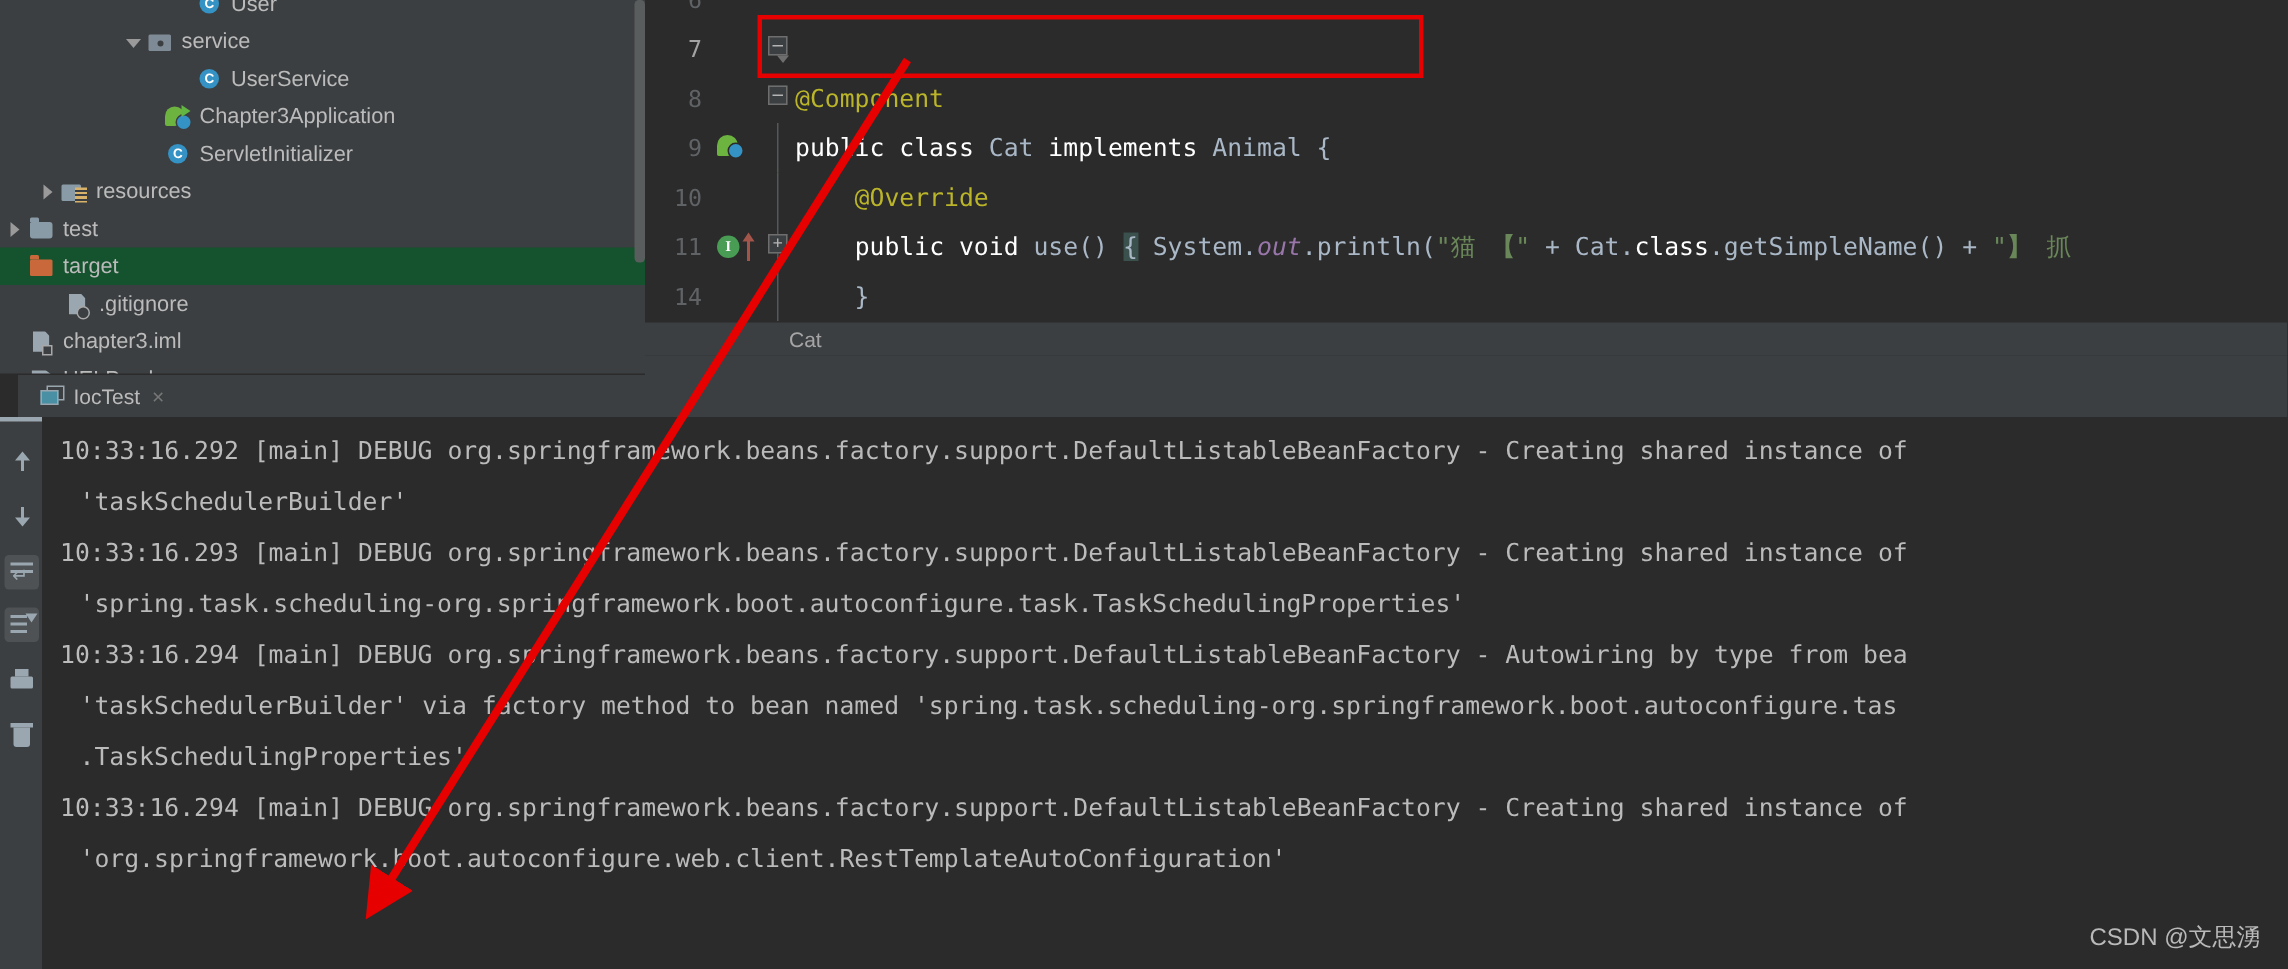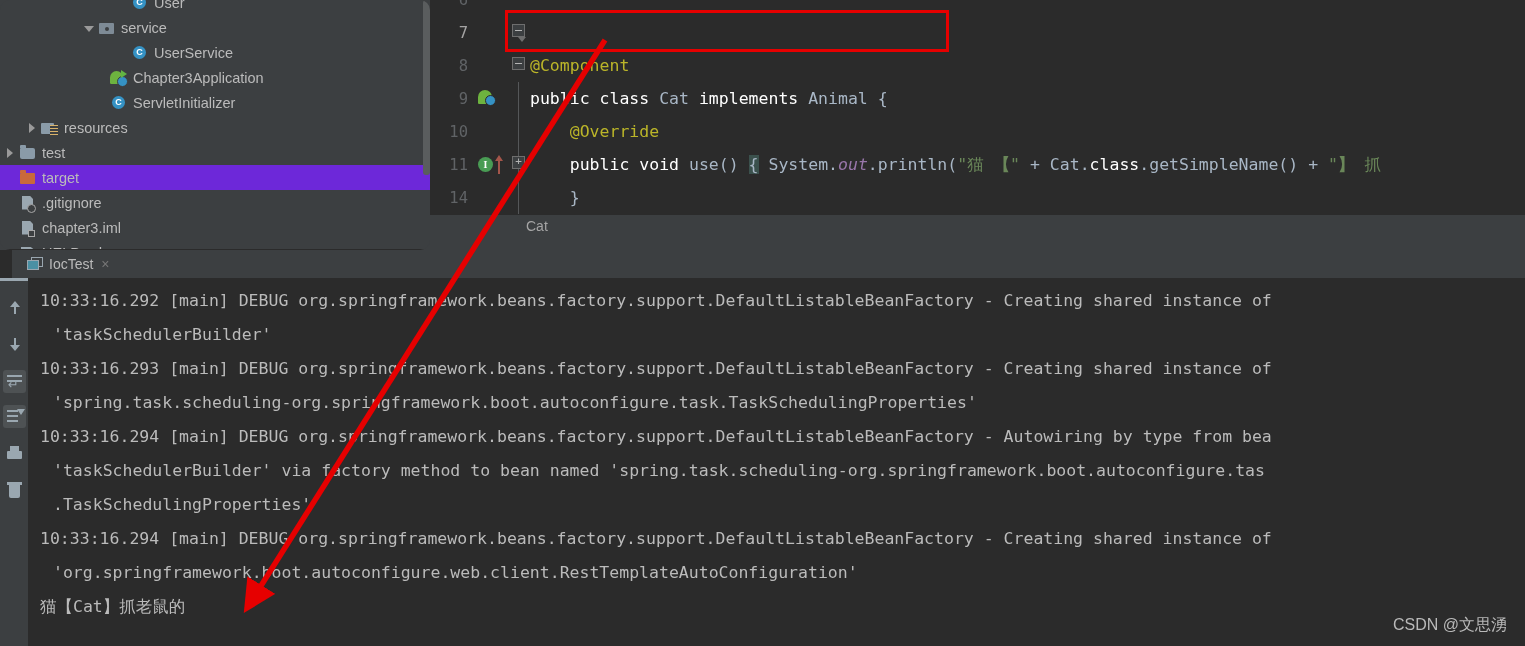--- a/index.html
+++ b/index.html
@@ -24,7 +24,6 @@
     width: 430px; height: 250px;
     background: #3C3F41;
     overflow: hidden;
-    border-radius: 10px;
   }
   .tree-row {
     position: relative;

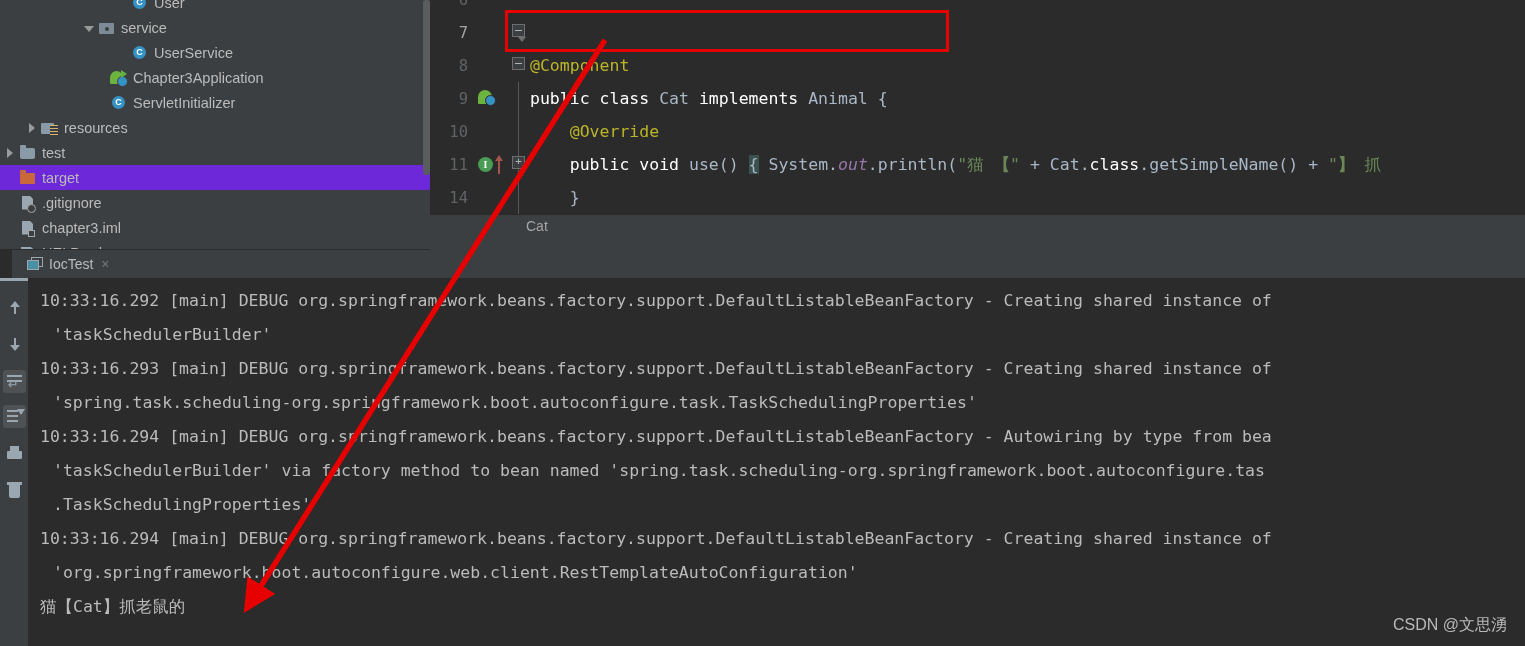--- a/index.html
+++ b/index.html
@@ -35,7 +35,7 @@
     white-space: nowrap;
   }
   .tree-row.selected {
-    background: #6d28d9;
+    background: #14532d;
   }
   .tree-indent { display: inline-block; }
   .arrow {

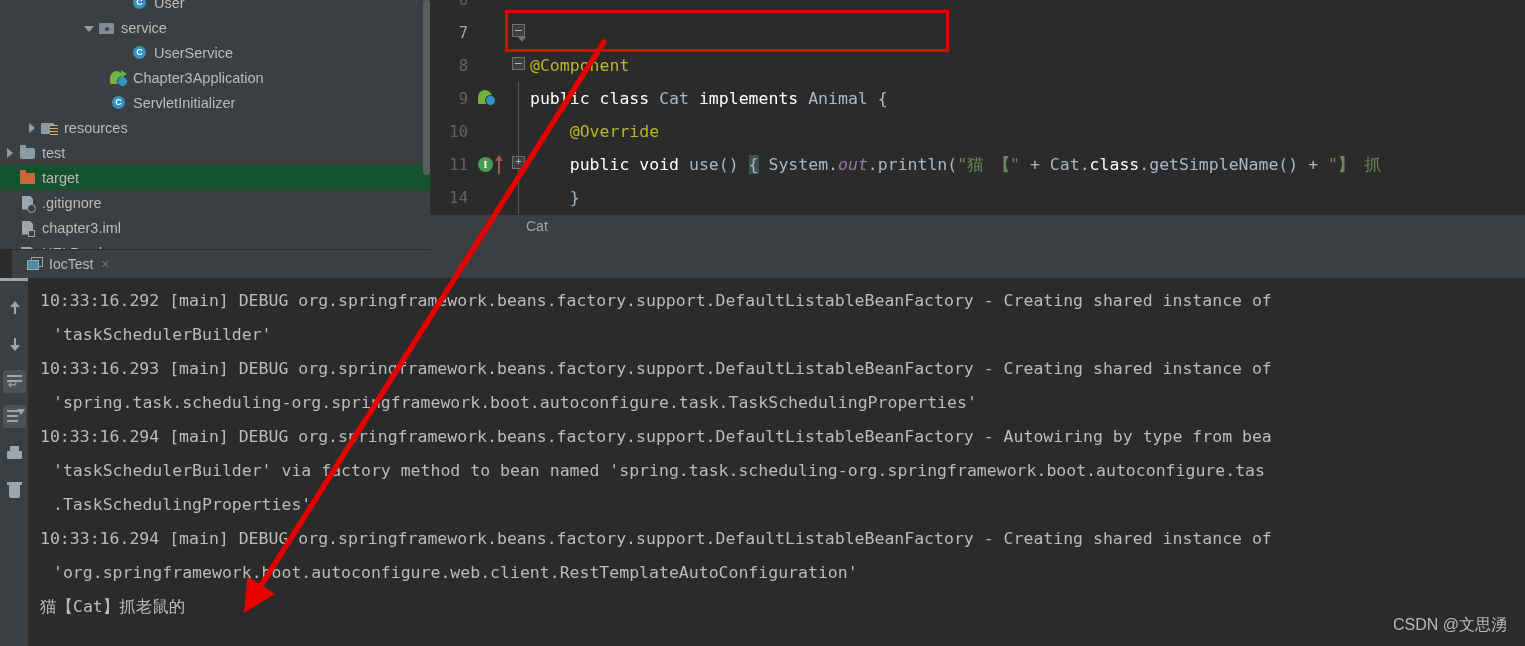--- a/index.html
+++ b/index.html
@@ -702,7 +702,7 @@
           <span class="ic ic-folder-orange"></span>
           <span class="tree-label">target</span>
         </div>
-        <div class="tree-row" style="position: absolute; left: 0px; top: 190px; width: 430px;">
+        <div class="tree-row" style="position: absolute; left: 0px; top: 190px; width: 430px; padding-left: 24px;">
           <span class="tree-indent" style="width: 3px;"></span>
           <span class="arrow "></span>
           <span class="ic ic-file ic-file-badge"></span>

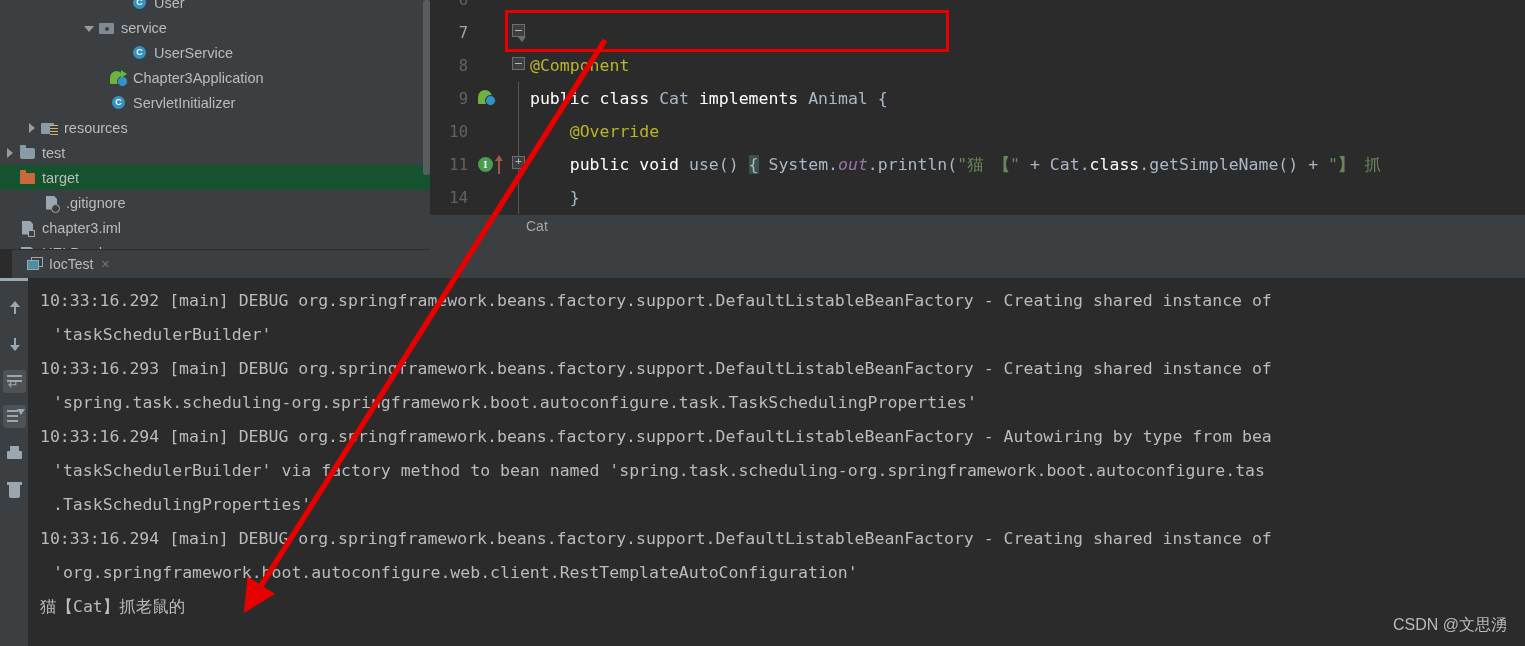--- a/index.html
+++ b/index.html
@@ -774,7 +774,6 @@
           <div class="log-line indent">.TaskSchedulingProperties'</div>
           <div class="log-line">10:33:16.294 [main] DEBUG org.springframework.beans.factory.support.DefaultListableBeanFactory - Creating shared instance of</div>
           <div class="log-line indent">'org.springframework.boot.autoconfigure.web.client.RestTemplateAutoConfiguration'</div>
-          <div class="log-line">猫【Cat】抓老鼠的</div>
         </div>
     </div>
   </div>

